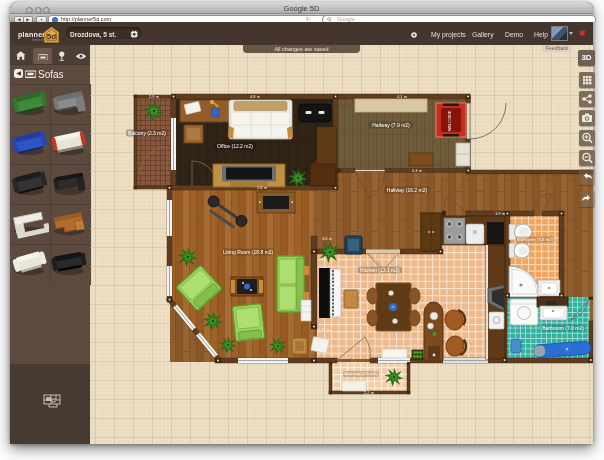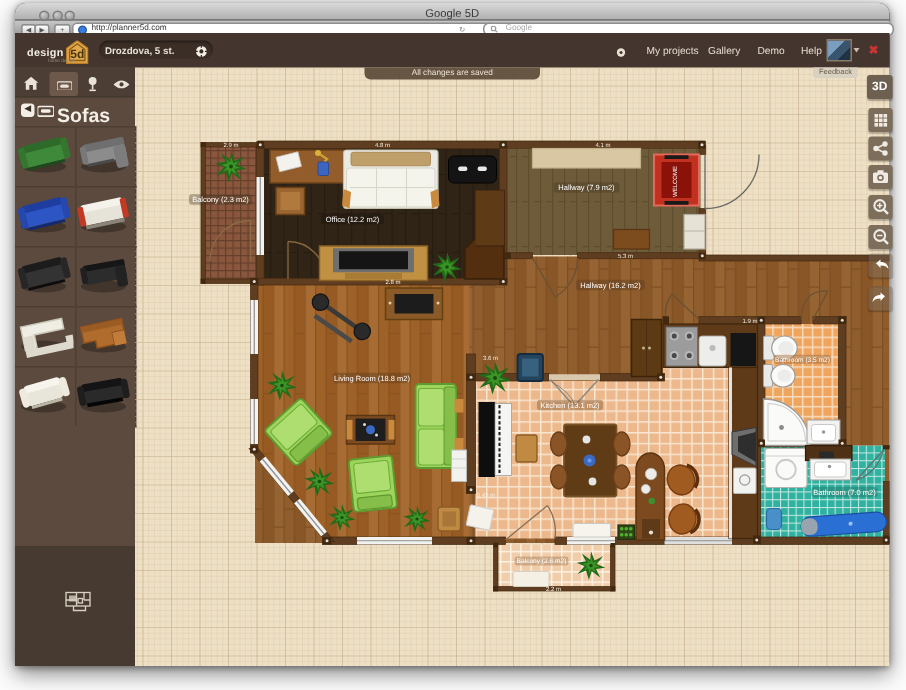--- a/index.html
+++ b/index.html
@@ -75,7 +75,7 @@
 
 <div class="abs" id="header"></div>
 
-<div class="abs" id="logotext">design</div>
+<div class="abs" id="logotext">planner</div>
 <svg class="abs" style="left:44px;top:26.5px" width="15" height="16" viewBox="0 0 15 16">
     <path d="M7.5 0L14.6 5.2V15.3H0.4V5.2z" fill="#e2a94a" stroke="#b87d26" stroke-width=".8"></path>
     <path d="M7.5 2.2L12.6 6v7.3H2.4V6z" fill="none" stroke="#8a5c1a" stroke-width=".9"></path>

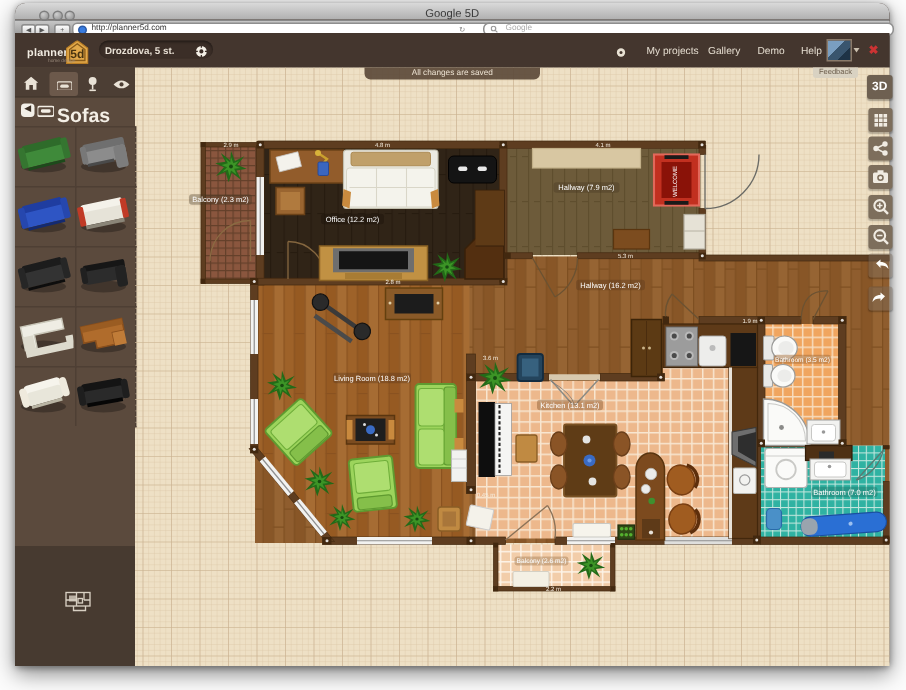--- a/index.html
+++ b/index.html
@@ -29,7 +29,7 @@
 #cattile{left:33px;top:47.5px;width:19px;height:16px;background:#6c594b;border-radius:2px}
 #cathead{left:10px;top:64px;width:80px;height:20px}
 #backbtn{left:14px;top:68.5px;width:9px;height:9px;background:#f2efe8;border-radius:2.5px;text-align:center;line-height:9px;font-size:6px;color:#3a2e24}
-#sofastitle{left:38px;top:68.5px;font-size:13px;font-weight:bold;color:#f4efe6}
+#sofastitle{left:38px;top:68.5px;font-size:10px;font-weight:normal;color:#f4efe6}
 #catgrid{left:10px;top:84px;width:80px;height:200px}
 .cell{position:absolute;width:39.5px;height:39.5px;border-right:1px solid #4e3f34;border-bottom:1px solid #4e3f34}
 #sblower{left:10px;top:284px;width:80px;height:80px;background:#5b4a3d}

